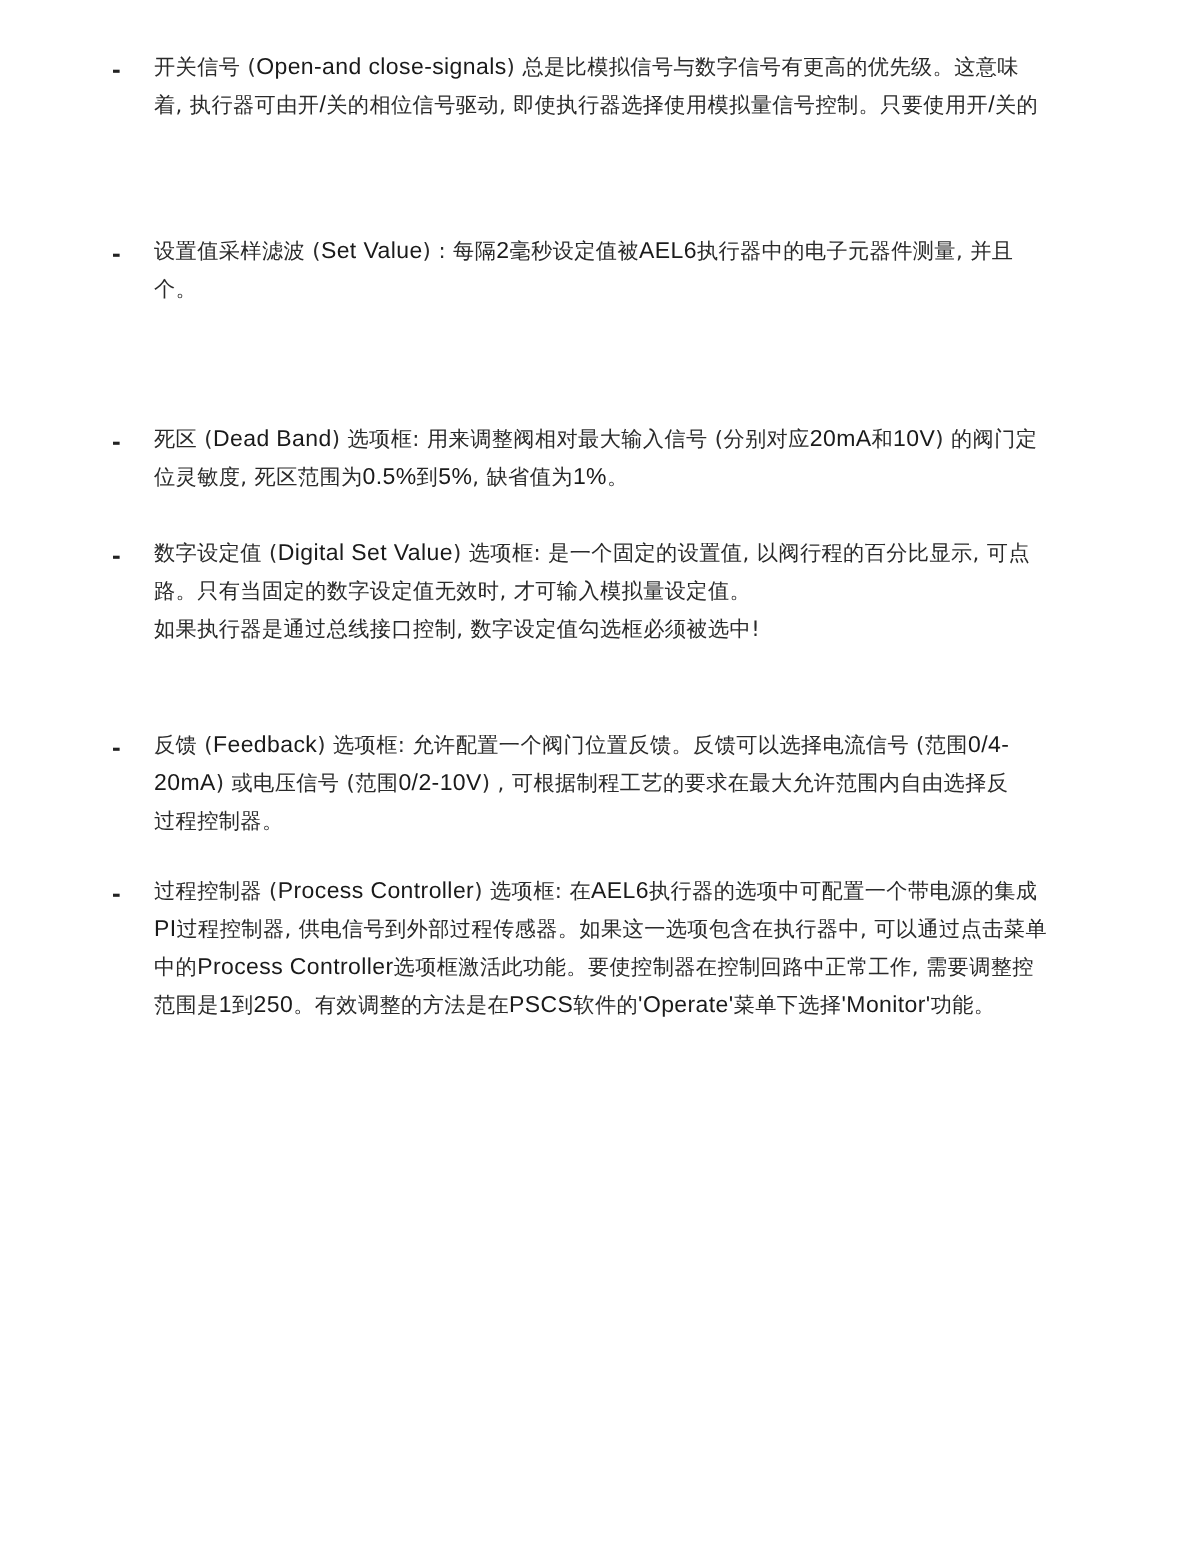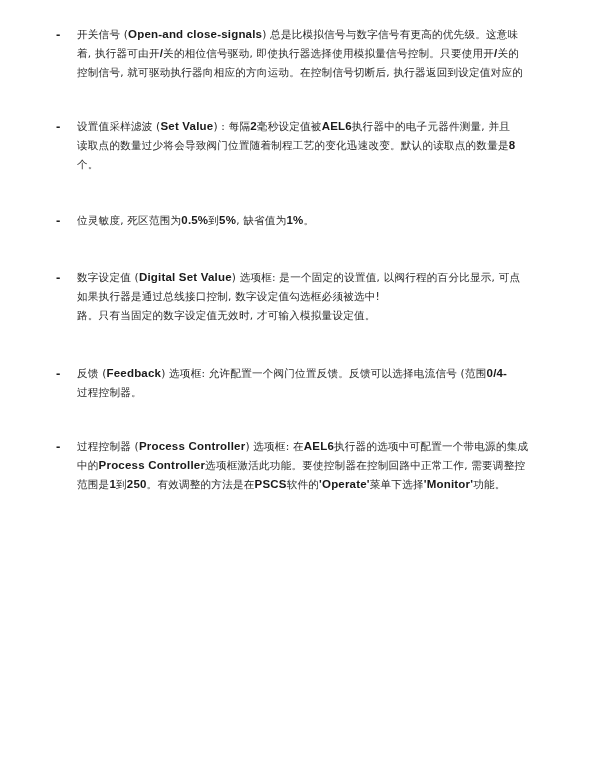--- a/index.html
+++ b/index.html
@@ -21,7 +21,7 @@
       letter-spacing: 0.2px;
       text-align: justify;
     }
-    .text b { font-family: "Liberation Sans", sans-serif; font-weight: bold; font-size: 11.5px; color: #1a1a1a; }
+    .text b { font-family: "Liberation Sans", sans-serif; font-weight: normal; font-size: 11.5px; color: #1a1a1a; }
     .line { display: block; white-space: nowrap; }
   </style>
 </head>

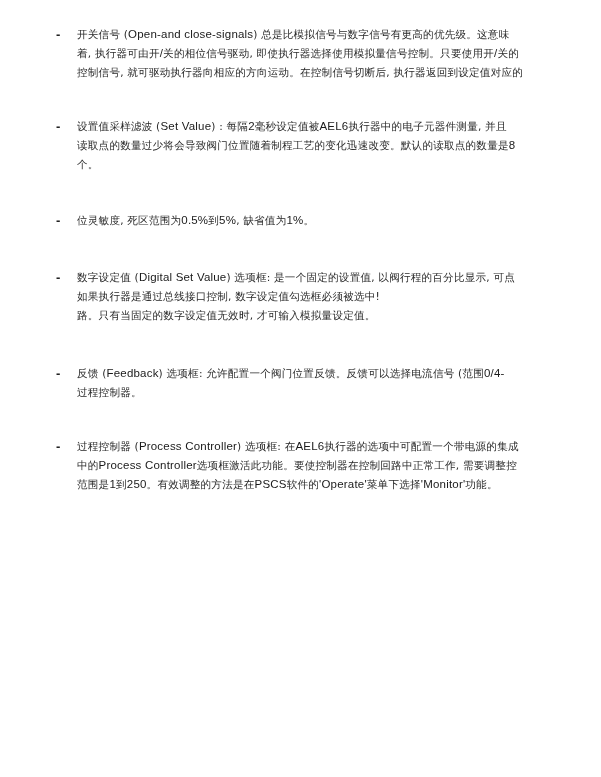--- a/index.html
+++ b/index.html
@@ -33,7 +33,6 @@
     <div class="text">
         <span class="line">开关信号 (<b>Open-and     close-signals</b>) 总是比模拟信号与数字信号有更高的优先级。这意味</span>
         <span class="line">着, 执行器可由开<b>/</b>关的相位信号驱动, 即使执行器选择使用模拟量信号控制。只要使用开<b>/</b>关的</span>
-        <span class="line">控制信号, 就可驱动执行器向相应的方向运动。在控制信号切断后, 执行器返回到设定值对应的</span>
       </div>
   </div>
   <div class="item" style="top: 117px;">

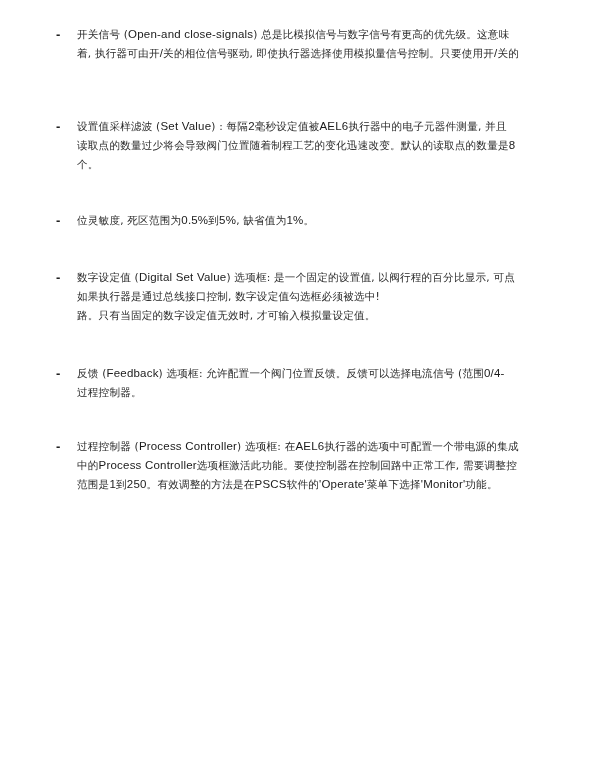--- a/index.html
+++ b/index.html
@@ -39,7 +39,6 @@
     <span class="bullet">-</span>
     <div class="text">
         <span class="line">设置值采样滤波 (<b>Set  Value</b>) :    每隔<b>2</b>毫秒设定值被<b>AEL6</b>执行器中的电子元器件测量, 并且</span>
-        <span class="line">读取点的数量过少将会导致阀门位置随着制程工艺的变化迅速改变。默认的读取点的数量是<b>8</b></span>
         <span class="line">个。</span>
       </div>
   </div>

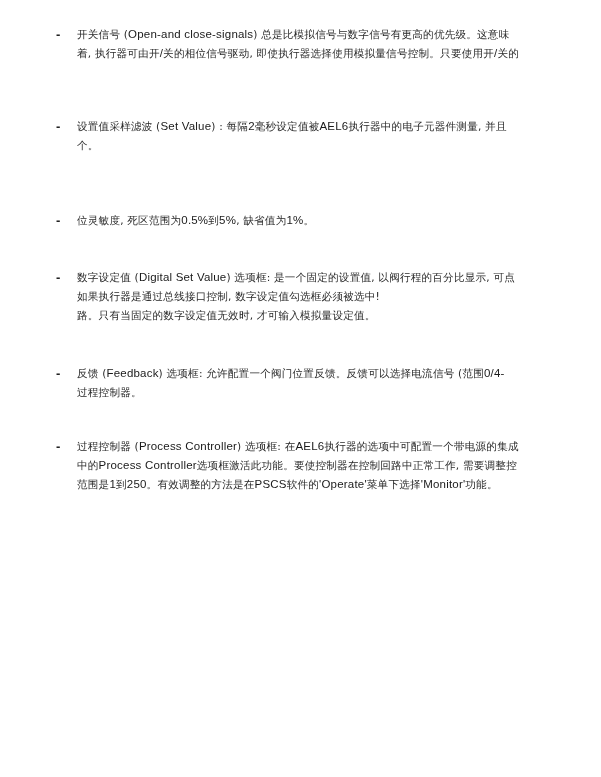--- a/index.html
+++ b/index.html
@@ -45,6 +45,7 @@
   <div class="item" style="top: 211px;">
     <span class="bullet">-</span>
     <div class="text">
+        <span class="line">死区 (<b>Dead   Band</b>) 选项框: 用来调整阀相对最大输入信号 (分别对应<b>20mA</b>和<b>10V</b>) 的阀门定</span>
         <span class="line">位灵敏度, 死区范围为<b>0.5%</b>到<b>5%</b>, 缺省值为<b>1%</b>。</span>
       </div>
   </div>

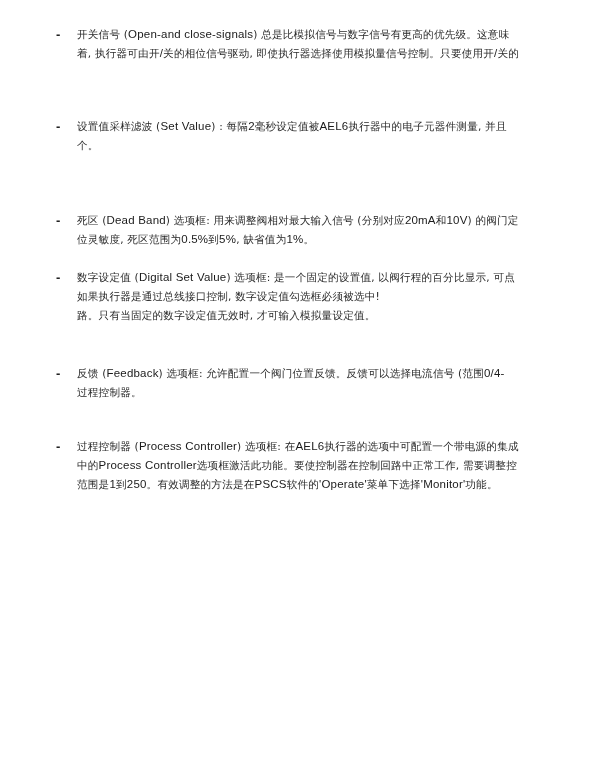--- a/index.html
+++ b/index.html
@@ -53,8 +53,8 @@
     <span class="bullet">-</span>
     <div class="text">
         <span class="line">数字设定值 (<b>Digital  Set  Value</b>) 选项框: 是一个固定的设置值, 以阀行程的百分比显示, 可点</span>
+        <span class="line">路。只有当固定的数字设定值无效时, 才可输入模拟量设定值。</span>
         <span class="line">如果执行器是通过总线接口控制, 数字设定值勾选框必须被选中!</span>
-        <span class="line">路。只有当固定的数字设定值无效时, 才可输入模拟量设定值。</span>
       </div>
   </div>
   <div class="item" style="top: 364px;">

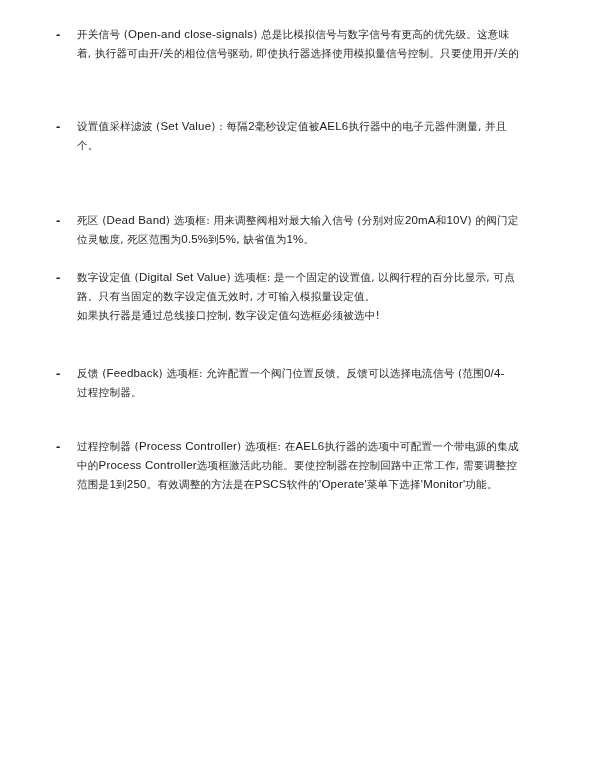--- a/index.html
+++ b/index.html
@@ -61,6 +61,7 @@
     <span class="bullet">-</span>
     <div class="text">
         <span class="line">反馈 (<b>Feedback</b>) 选项框: 允许配置一个阀门位置反馈。反馈可以选择电流信号 (范围<b>0/4-</b></span>
+        <span class="line"><b>20mA</b>) 或电压信号 (范围<b>0/2-10V</b>) , 可根据制程工艺的要求在最大允许范围内自由选择反</span>
         <span class="line">过程控制器。</span>
       </div>
   </div>

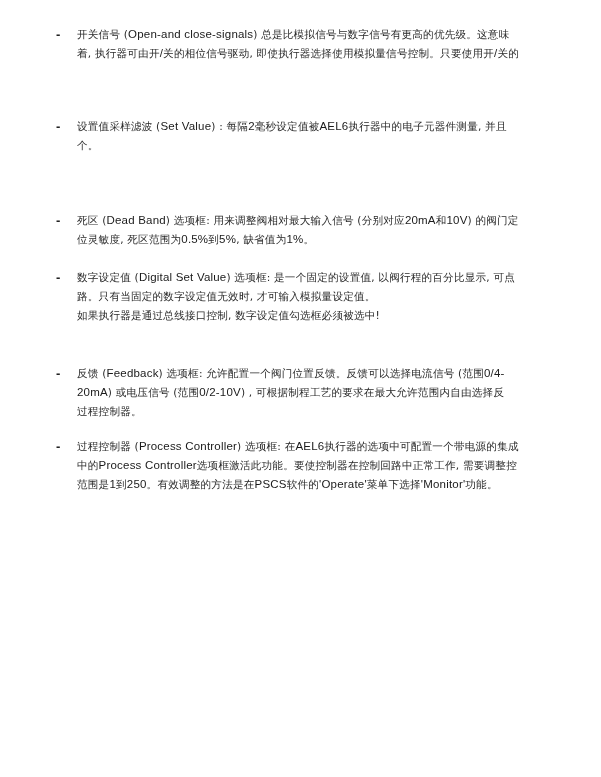--- a/index.html
+++ b/index.html
@@ -69,6 +69,7 @@
     <span class="bullet">-</span>
     <div class="text">
         <span class="line">过程控制器 (<b>Process Controller</b>) 选项框: 在<b>AEL6</b>执行器的选项中可配置一个带电源的集成</span>
+        <span class="line"><b>PI</b>过程控制器, 供电信号到外部过程传感器。如果这一选项包含在执行器中, 可以通过点击菜单</span>
         <span class="line">中的<b>Process  Controller</b>选项框激活此功能。要使控制器在控制回路中正常工作, 需要调整控</span>
         <span class="line">范围是<b>1</b>到<b>250</b>。有效调整的方法是在<b>PSCS</b>软件的<b>'Operate'</b>菜单下选择<b>'Monitor'</b>功能。</span>
       </div>

